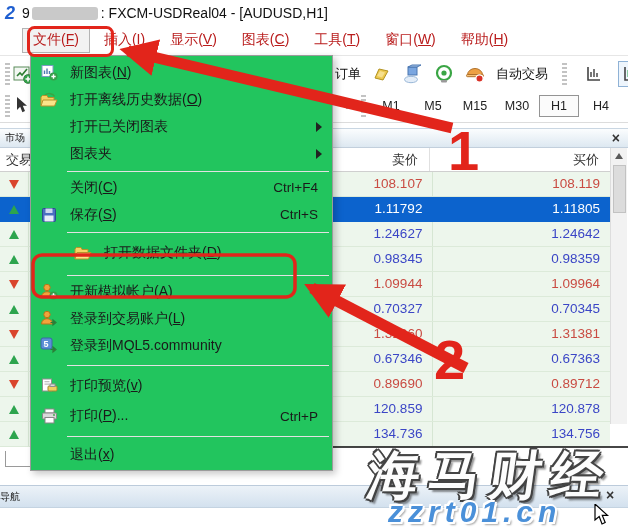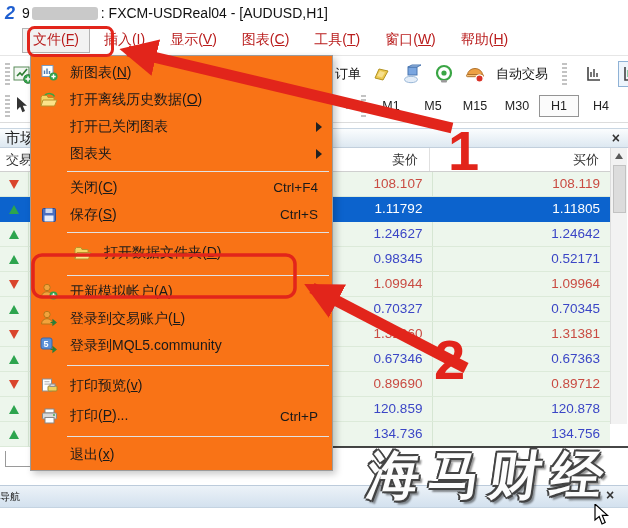--- a/index.html
+++ b/index.html
@@ -69,7 +69,7 @@
   .nav-x{position:absolute;left:606px;top:487px;font-size:14px;font-weight:bold;color:#333;z-index:47;cursor:default;}
 
   
-  .file-menu{position:absolute;left:30px;top:55px;width:303px;background:#f97316;border:1px solid #9b9b9b;box-shadow:3px 3px 7px rgba(0,0,0,.22);z-index:20;padding:3px 0 2px 0;box-sizing:border-box;}
+  .file-menu{position:absolute;left:30px;top:55px;width:303px;background:#22c55e;border:1px solid #9b9b9b;box-shadow:3px 3px 7px rgba(0,0,0,.22);z-index:20;padding:3px 0 2px 0;box-sizing:border-box;}
   .fm-item{display:flex;align-items:center;height:27px;padding:0 10px 0 6px;font-size:14px;color:#1a1a1a;white-space:nowrap;}
   .fm-item.tall{height:36px;padding-left:40px;}
   .fm-item.h30{height:30px;}

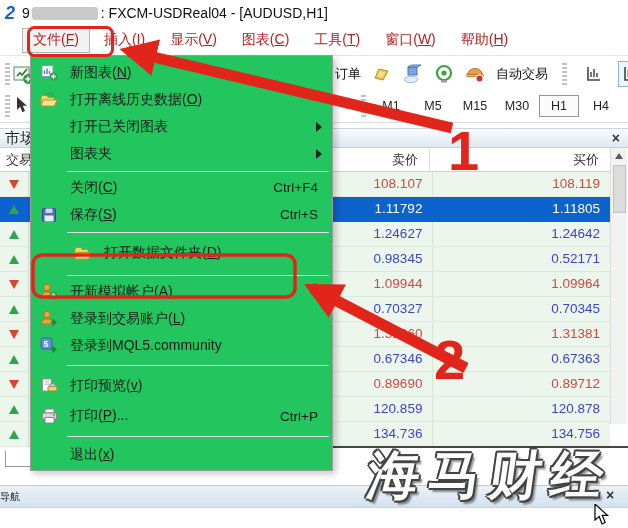--- a/index.html
+++ b/index.html
@@ -37,7 +37,7 @@
 
   
   .mw-title{position:absolute;left:0;top:128px;width:628px;height:20px;background:linear-gradient(#fbfdfe,#dde8f1);border-top:1px solid #c9d6e2;border-bottom:1px solid #c2cfdc;display:flex;align-items:center;box-sizing:border-box;}
-  .mw-title-text{width:27px;overflow:hidden;white-space:nowrap;font-size:15px;color:#222;padding-left:5px;}
+  .mw-title-text{width:27px;overflow:hidden;white-space:nowrap;font-size:10px;color:#222;padding-left:5px;}
   .mw-head{position:absolute;left:0;top:148px;width:610px;height:24px;background:#fff;display:flex;border-bottom:1px solid #cfcfcf;box-sizing:border-box;font-size:13px;color:#333;}
   .h-sym{width:333px;padding-left:6px;box-sizing:border-box;border-right:1px solid #e0e0e0;line-height:23px;overflow:hidden;white-space:nowrap;}
   .h-sell{width:97px;text-align:right;padding-right:11px;box-sizing:border-box;border-right:1px solid #e0e0e0;line-height:23px;}

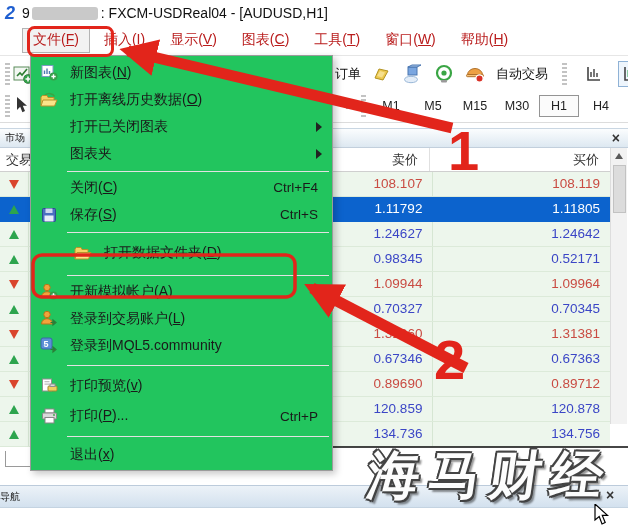--- a/index.html
+++ b/index.html
@@ -238,7 +238,7 @@
         </div>
       <div class="c-sym"></div>
       <div class="c-sell">0.98345</div>
-      <div class="c-buy">0.52171</div>
+      <div class="c-buy">0.98359</div>
     </div>
       <div class="mw-row tone-red">
       <div class="c-arrow">

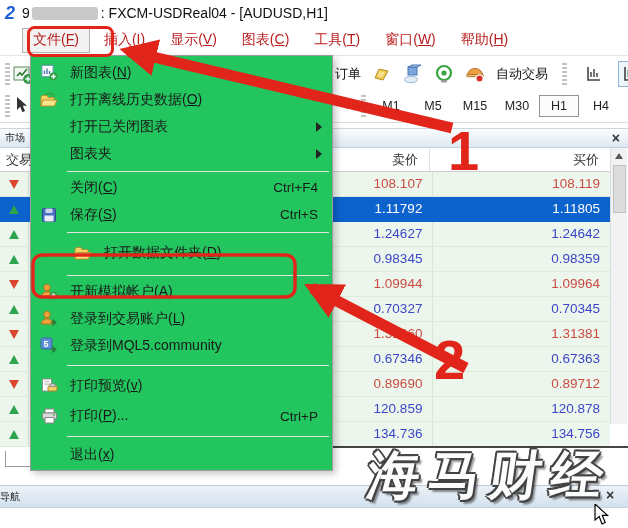--- a/index.html
+++ b/index.html
@@ -436,6 +436,7 @@
     </div>
 
   <div class="wm1">海马财经</div>
+  <div class="wm2">zzrt01.cn</div>
 
   <svg class="anno" viewBox="0 0 628 528">
     <defs>

